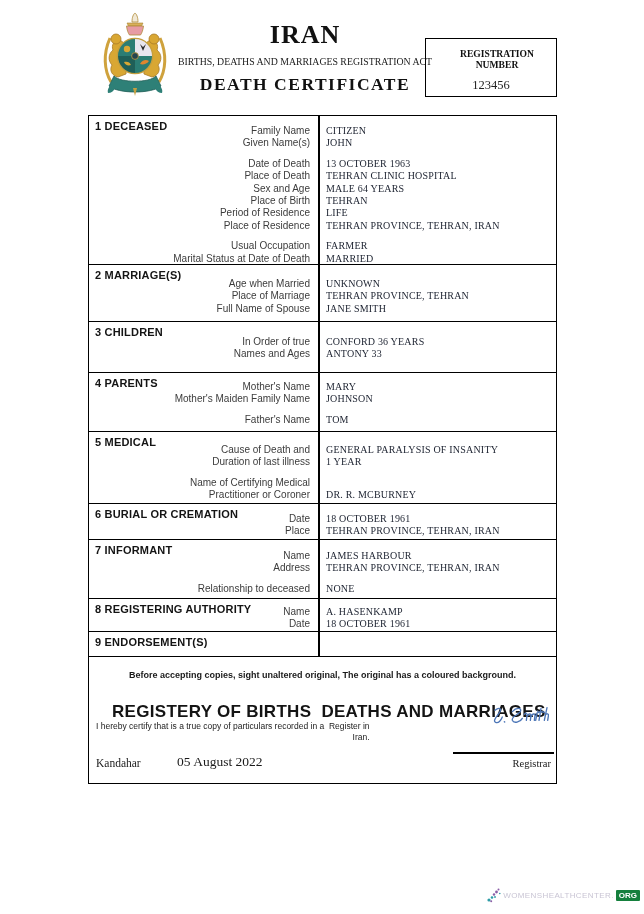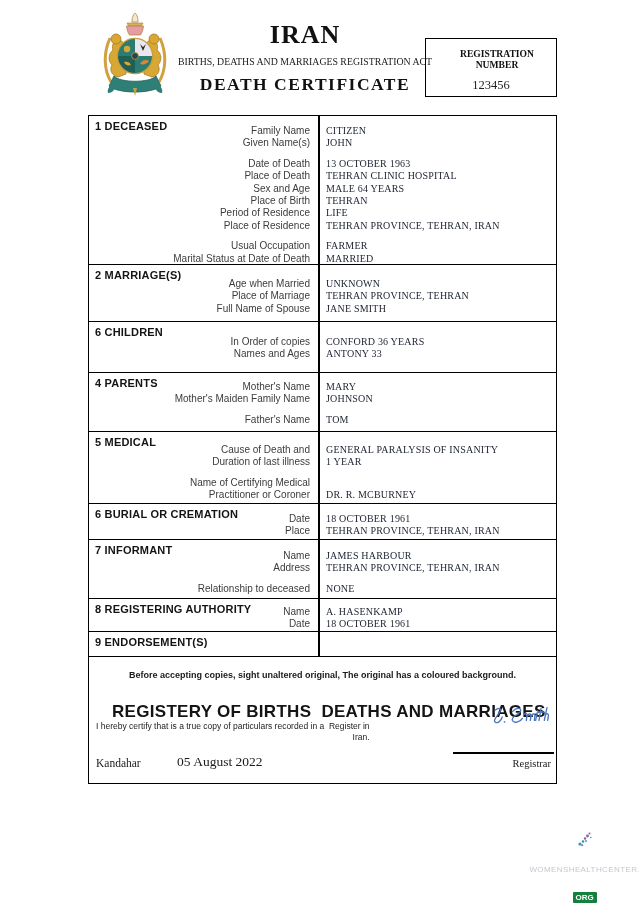--- a/index.html
+++ b/index.html
@@ -175,7 +175,7 @@
         </div>
       </section>
       <section class="sec s3">
-        <div class="sec-title">6 CHILDREN</div>
+        <div class="sec-title">3 CHILDREN</div>
         <div class="rows">
           <div class="row">
             <div class="lbl">In Order of copies</div>

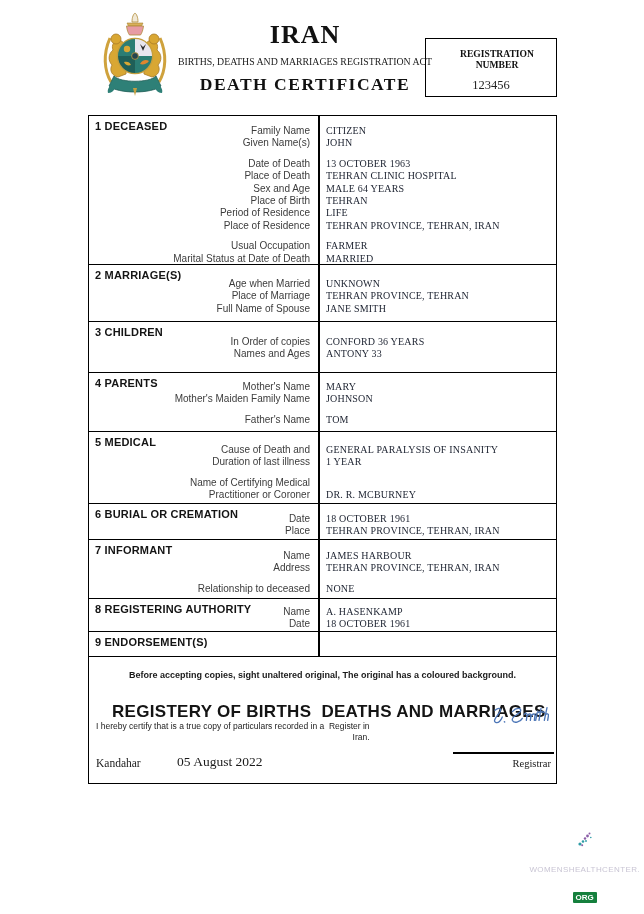--- a/index.html
+++ b/index.html
@@ -178,7 +178,7 @@
         <div class="sec-title">3 CHILDREN</div>
         <div class="rows">
           <div class="row">
-            <div class="lbl">In Order of copies</div>
+            <div class="lbl">In Order of true</div>
             <div class="val">CONFORD 36 YEARS</div>
           </div>
           <div class="row">

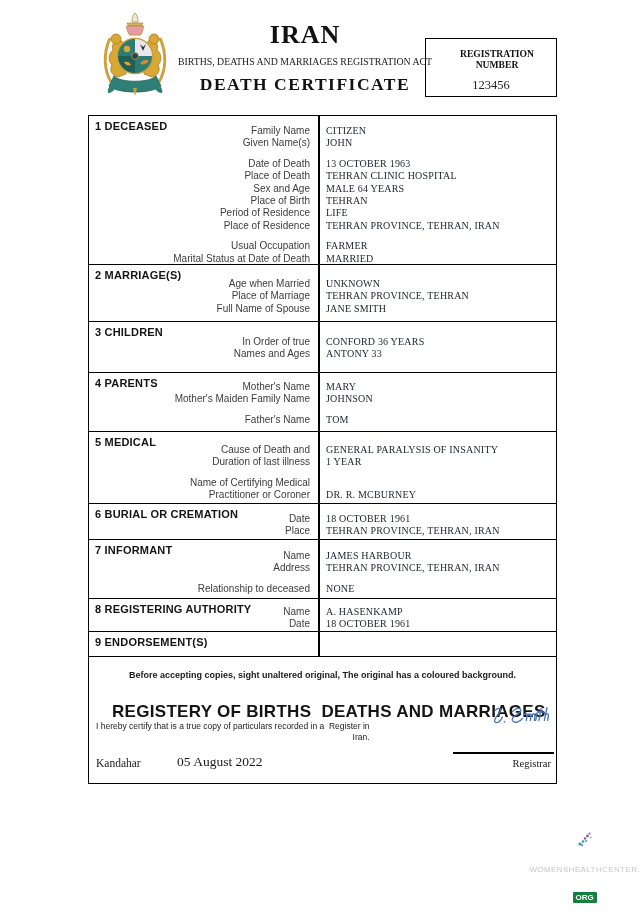--- a/index.html
+++ b/index.html
@@ -59,7 +59,7 @@
              font-size:13.5px;color:#1a1a1a;}
 
   
-  .watermark{position:absolute;right:4px;bottom:11px;display:flex;align-items:center;gap:18px;flex-direction:column;}
+  .watermark{position:absolute;right:4px;bottom:11px;display:flex;align-items:center;gap:2px;}
   .wm-text{font-size:8px;color:#c9c5d4;letter-spacing:0.4px;}
   .wm-badge{font-size:8px;font-weight:bold;color:#fff;background:#15803d;
             padding:1px 3px;border-radius:1px;}

